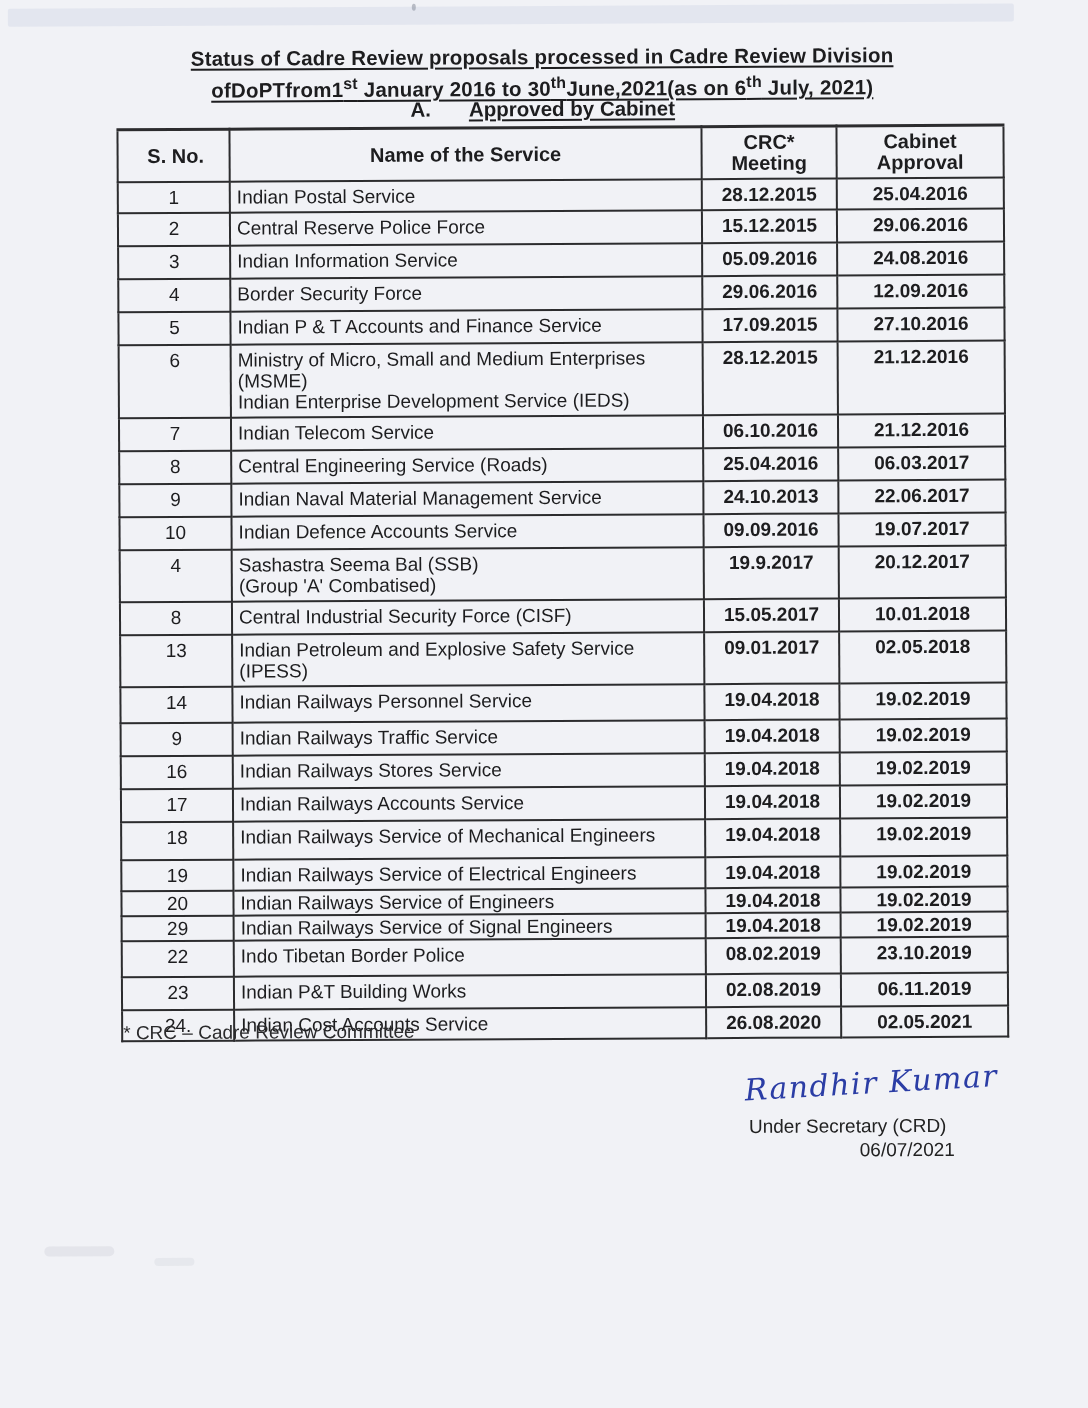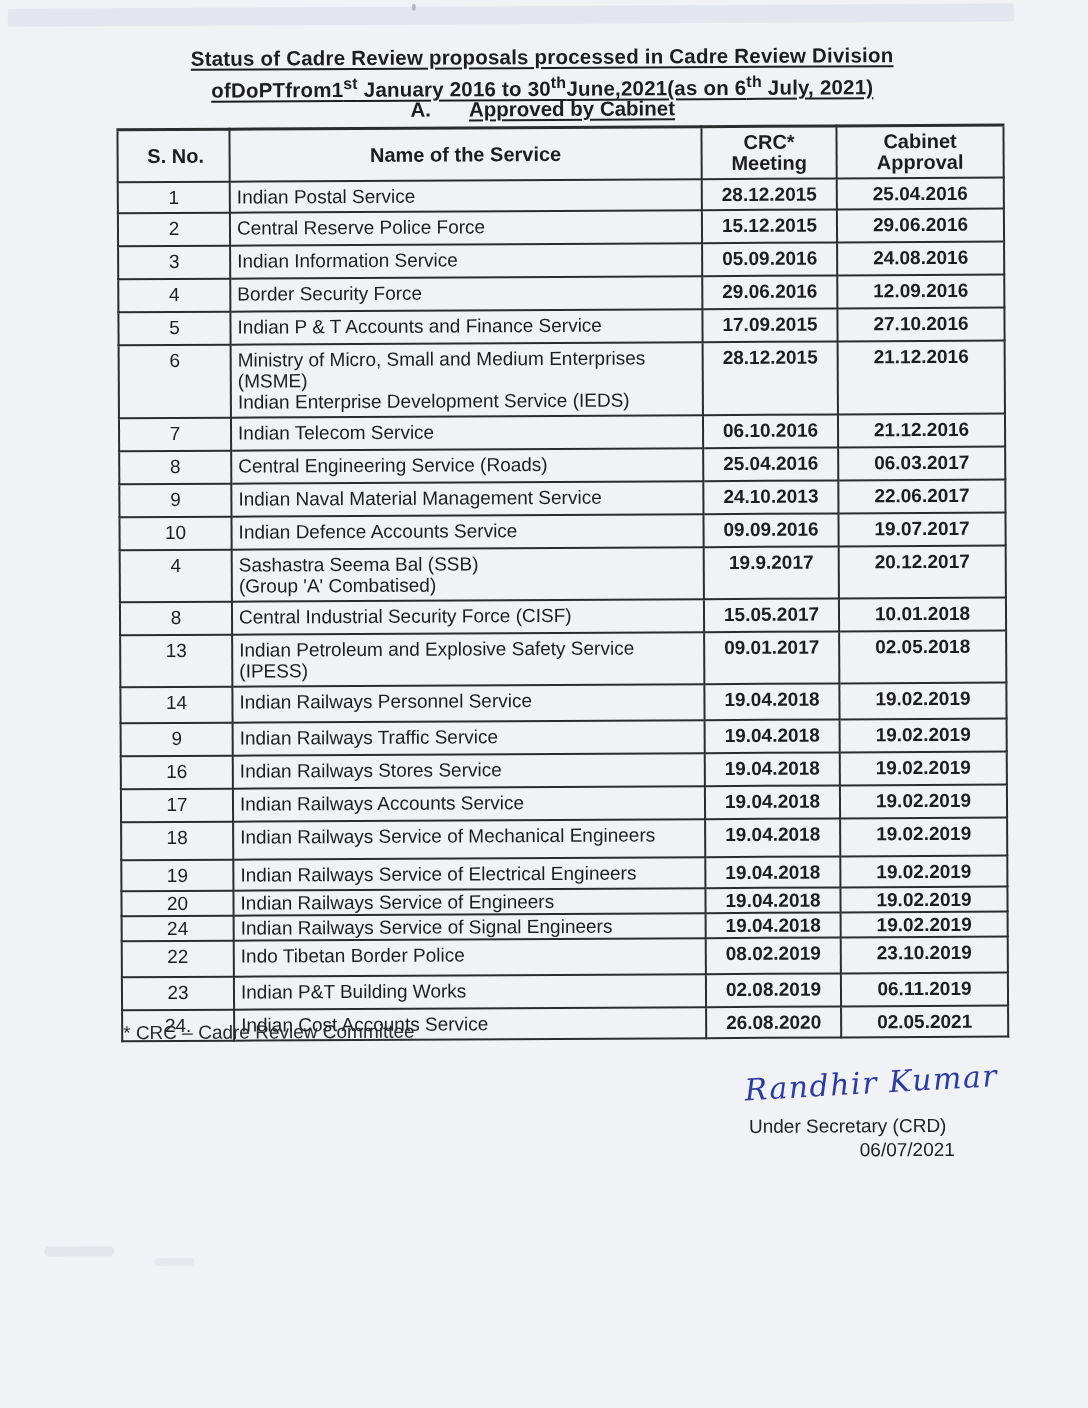--- a/index.html
+++ b/index.html
@@ -243,7 +243,7 @@
       <td class="date">19.02.2019</td>
     </tr>
         <tr>
-      <td class="sno">24</td>
+      <td class="sno">29</td>
       <td class="name">Indian Railways Service of Signal Engineers</td>
       <td class="date">19.04.2018</td>
       <td class="date">19.02.2019</td>

